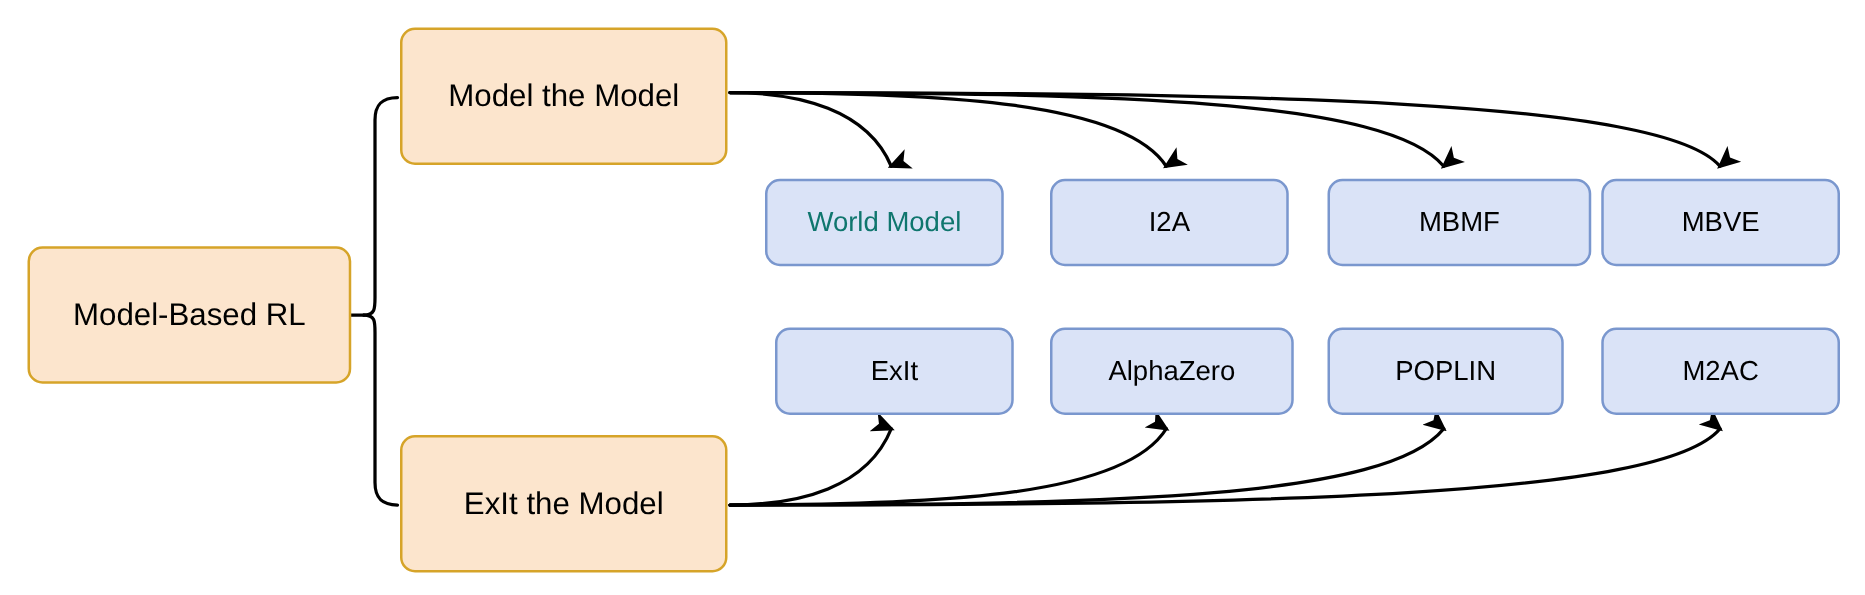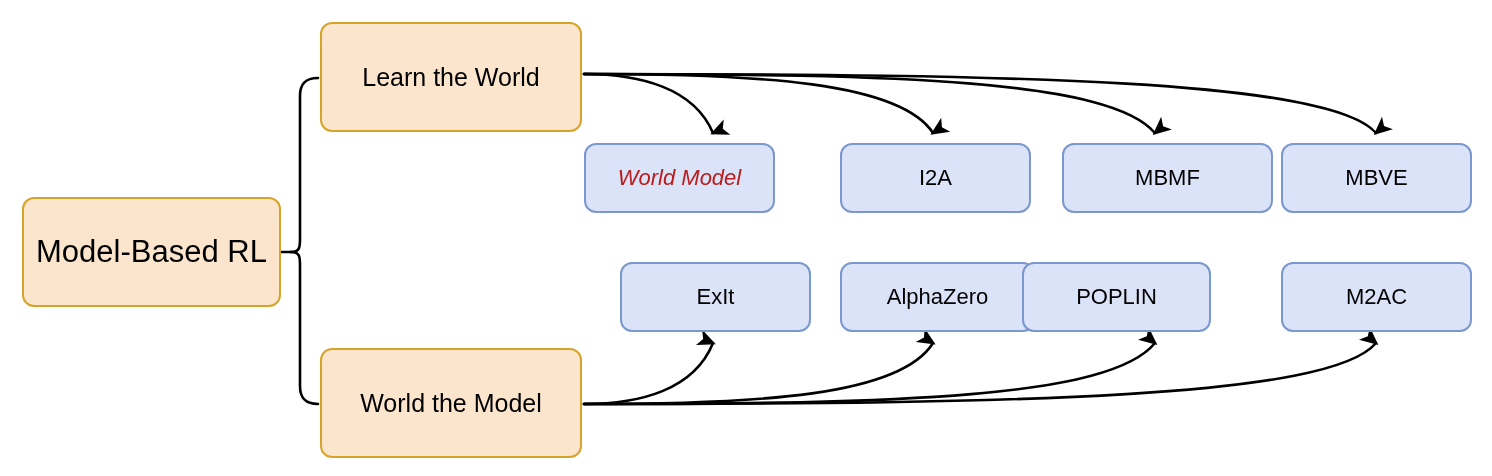--- a/index.html
+++ b/index.html
@@ -101,7 +101,7 @@
   </div>
 
   <div class="node branch" style="left: 320px; top: 22px; width: 262px; height: 110px; background: rgb(252, 229, 205); border-color: rgb(214, 164, 41); color: rgb(0, 0, 0);">
-    <span class="node-label">Learn the World</span>
+    <span class="node-label">Model the Model</span>
   </div>
 
   <div class="node branch" style="left: 320px; top: 348px; width: 262px; height: 110px; background: rgb(252, 229, 205); border-color: rgb(214, 164, 41); color: rgb(0, 0, 0);">

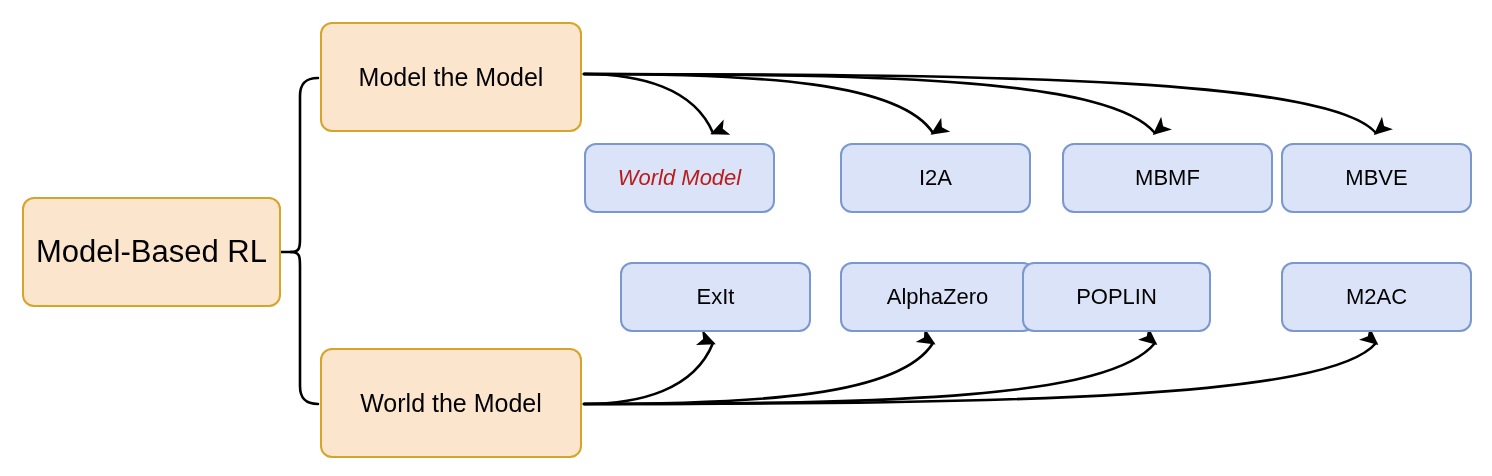--- a/index.html
+++ b/index.html
@@ -108,7 +108,7 @@
     <span class="node-label">World the Model</span>
   </div>
 
-  <div class="node leaf" style="left: 584px; top: 143px; width: 191px; height: 70px; background: rgb(218, 227, 247); border-color: rgb(122, 151, 206); color: #b91c1c; font-style: italic;">
+  <div class="node leaf" style="left: 612px; top: 143px; width: 191px; height: 70px; background: rgb(218, 227, 247); border-color: rgb(122, 151, 206); color: #0f766e;">
     <span class="node-label">World Model</span>
   </div>
   <div class="node leaf" style="left: 840px; top: 143px; width: 191px; height: 70px; background: rgb(218, 227, 247); border-color: rgb(122, 151, 206); color: rgb(0, 0, 0); justify-content: center;">

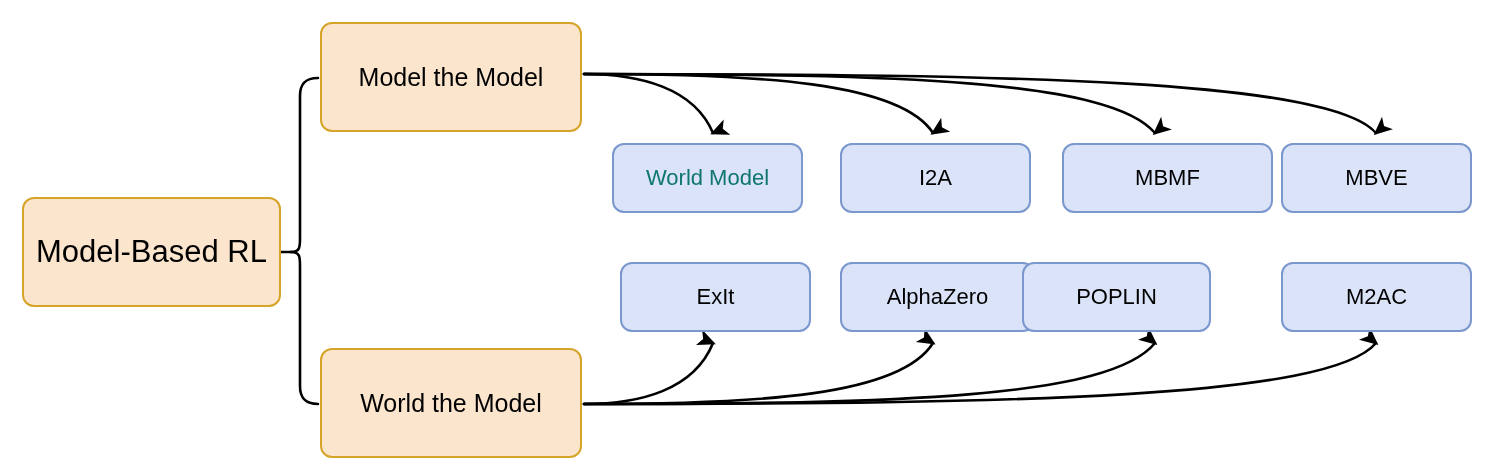--- a/index.html
+++ b/index.html
@@ -43,7 +43,7 @@
   .node.root {
     background: #FCE5CD;
     border-color: #D6A429;
-    font-size: 31px;
+    font-size: 25px;
   }
   .node.branch {
     background: #FCE5CD;

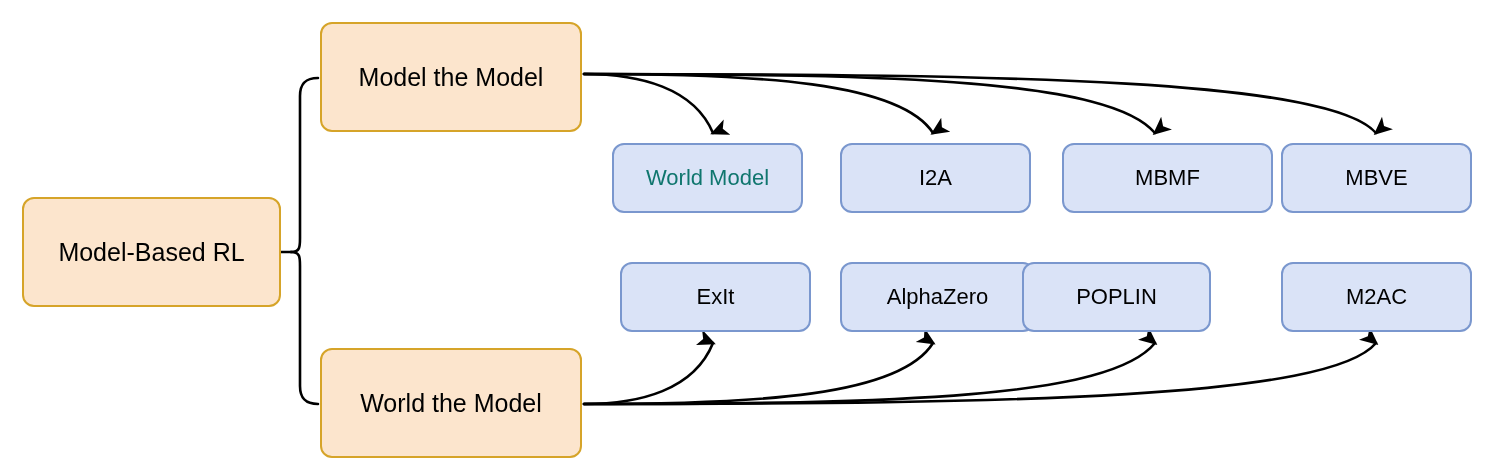--- a/index.html
+++ b/index.html
@@ -127,7 +127,7 @@
   <div class="node leaf" style="left: 840px; top: 262px; width: 195px; height: 70px; background: rgb(218, 227, 247); border-color: rgb(122, 151, 206); color: rgb(0, 0, 0);">
     <span class="node-label">AlphaZero</span>
   </div>
-  <div class="node leaf" style="left: 1022px; top: 262px; width: 189px; height: 70px; background: rgb(218, 227, 247); border-color: rgb(122, 151, 206); color: rgb(0, 0, 0);">
+  <div class="node leaf" style="left: 1062px; top: 262px; width: 189px; height: 70px; background: rgb(218, 227, 247); border-color: rgb(122, 151, 206); color: rgb(0, 0, 0);">
     <span class="node-label">POPLIN</span>
   </div>
   <div class="node leaf" style="left: 1281px; top: 262px; width: 191px; height: 70px; background: rgb(218, 227, 247); border-color: rgb(122, 151, 206); color: rgb(0, 0, 0);">

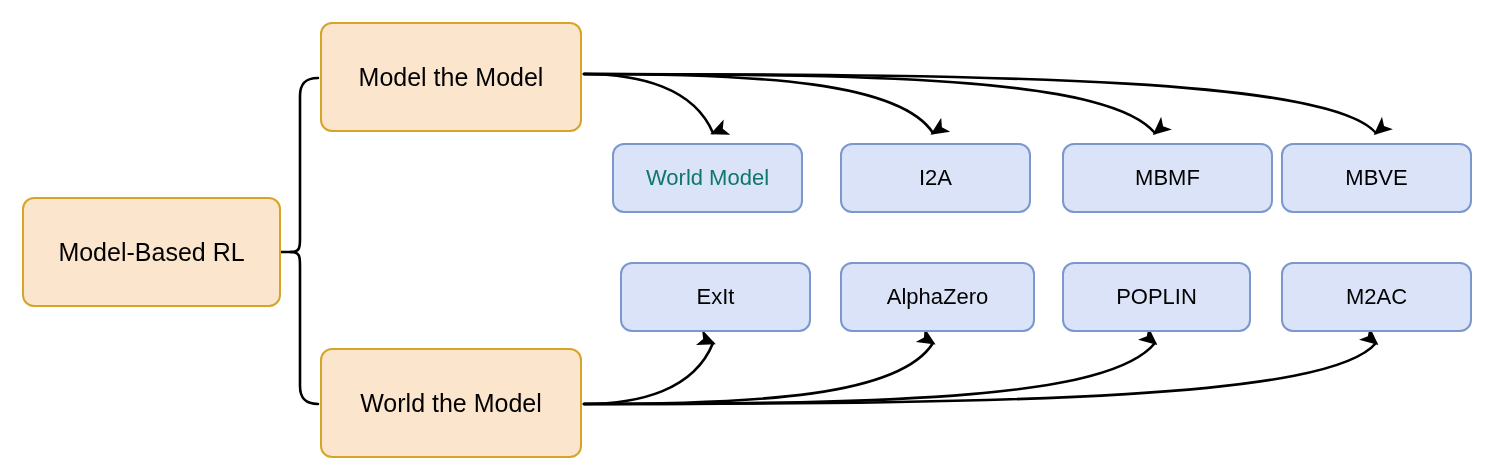--- a/index.html
+++ b/index.html
@@ -105,7 +105,7 @@
   </div>
 
   <div class="node branch" style="left: 320px; top: 348px; width: 262px; height: 110px; background: rgb(252, 229, 205); border-color: rgb(214, 164, 41); color: rgb(0, 0, 0);">
-    <span class="node-label">World the Model</span>
+    <span class="node-label">ExIt the Model</span>
   </div>
 
   <div class="node leaf" style="left: 612px; top: 143px; width: 191px; height: 70px; background: rgb(218, 227, 247); border-color: rgb(122, 151, 206); color: #0f766e;">

